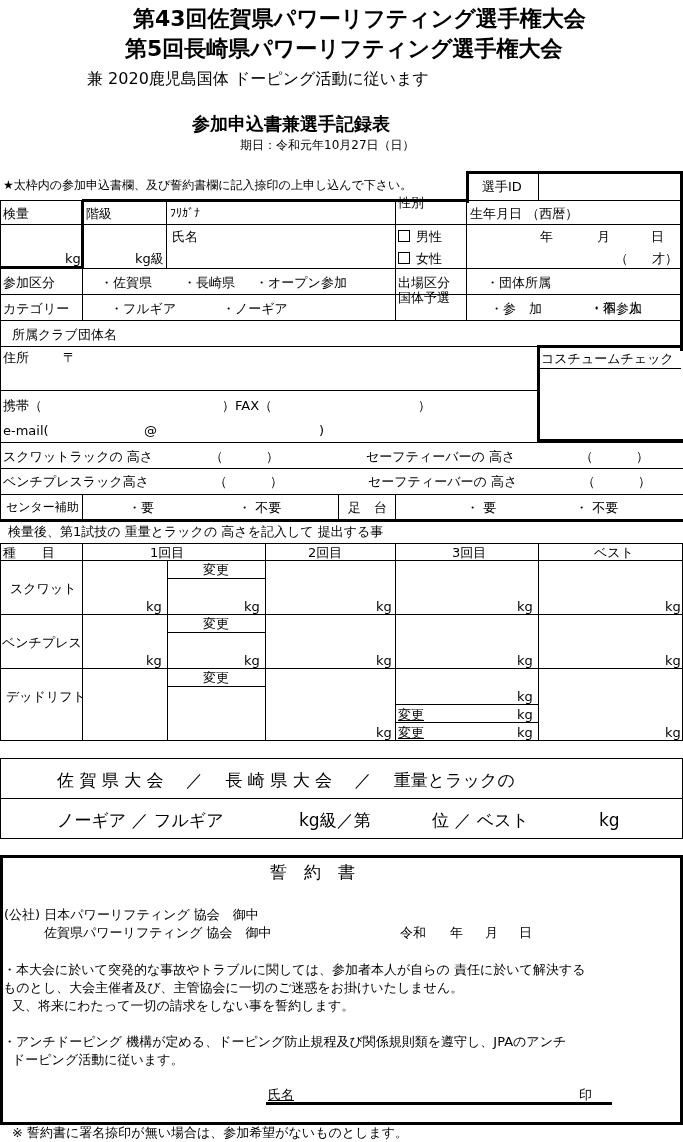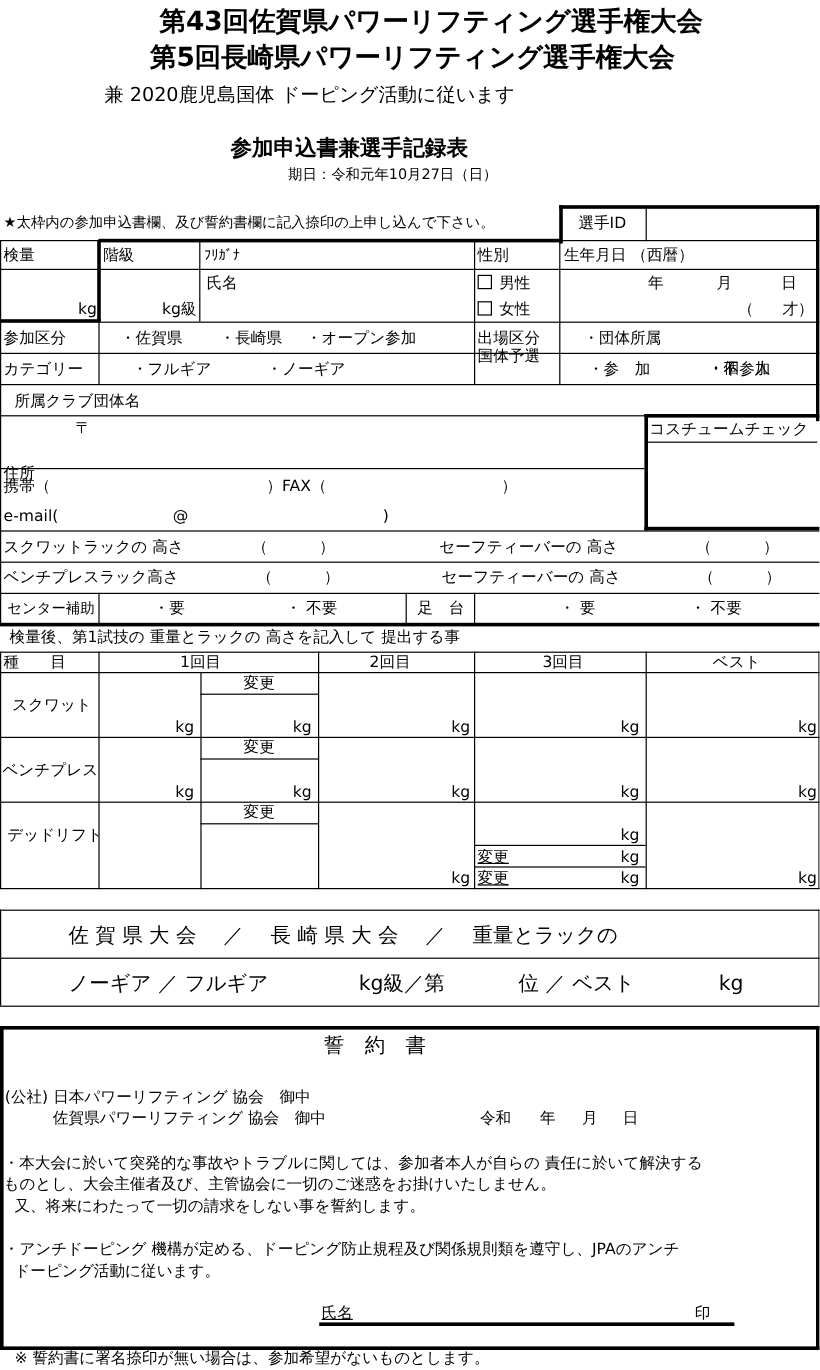--- a/index.html
+++ b/index.html
@@ -51,7 +51,7 @@
 <div class="t" style="left:3px;top:206px;">検量</div>
 <div class="t" style="left:86px;top:206px;">階級</div>
 <div class="t small" style="left:170px;top:206px;">ﾌﾘｶﾞﾅ</div>
-<div class="t" style="left:398px;top:206px;">性別</div>
+<div class="t" style="left:398px;top:195px;">性別</div>
 <div class="t" style="left:470px;top:206px;">生年月日 （西暦）</div>
 <div class="abs" style="left:228px;top:202px;width:165px;height:21px;"></div>
 

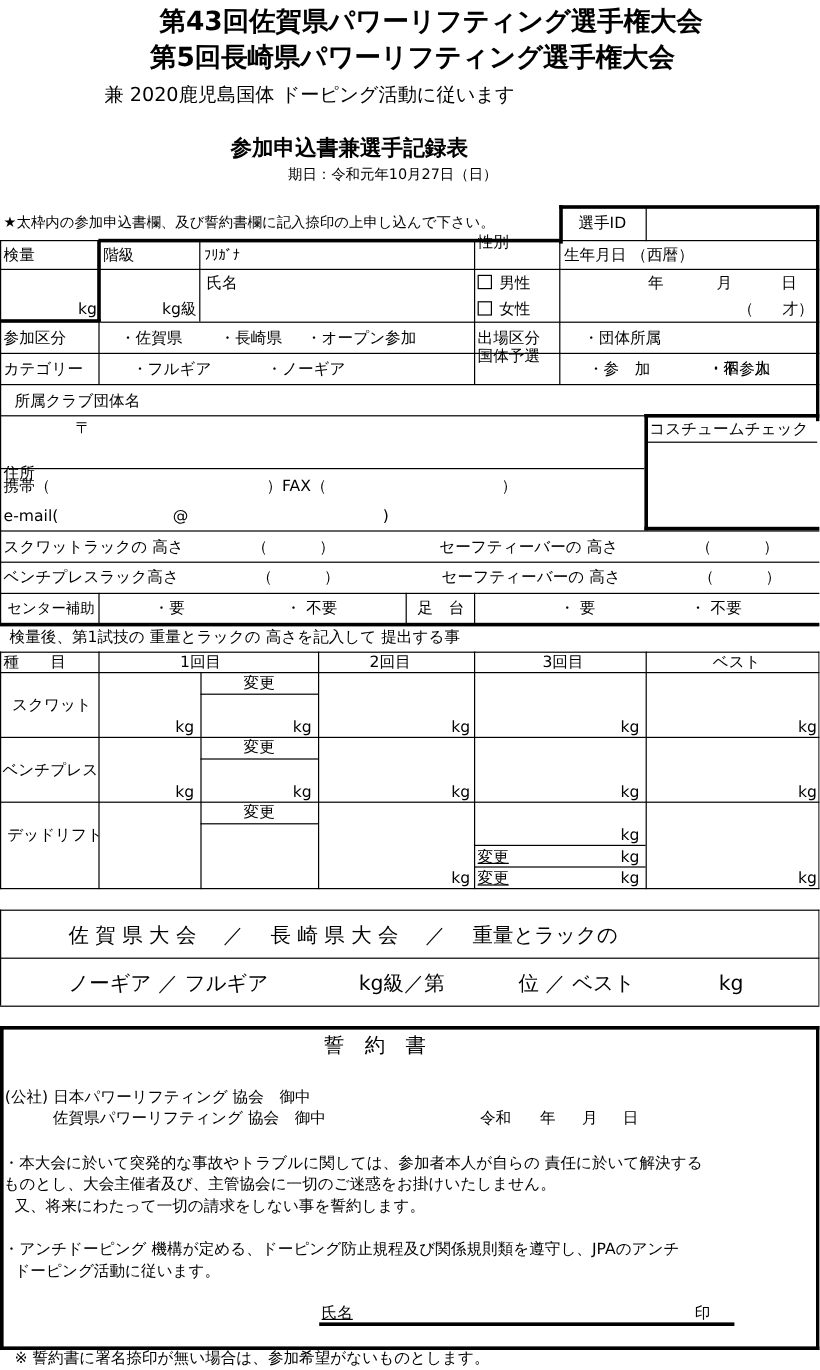--- a/index.html
+++ b/index.html
@@ -101,7 +101,7 @@
 <div class="t" style="left:541px;top:351px;">コスチュームチェック</div>
 <div class="abs" style="left:541px;top:370px;width:138px;height:68px;"></div>
 
-<div class="t" style="left:3px;top:350px;margin-top:37px;">住所</div>
+<div class="t" style="left:3px;top:350px;">住所</div>
 <div class="t" style="left:63px;top:350px;">〒</div>
 <div class="abs" style="left:80px;top:348px;width:455px;height:40px;"></div>
 <div class="hl" style="left:0;top:390px;width:537px;"></div>

